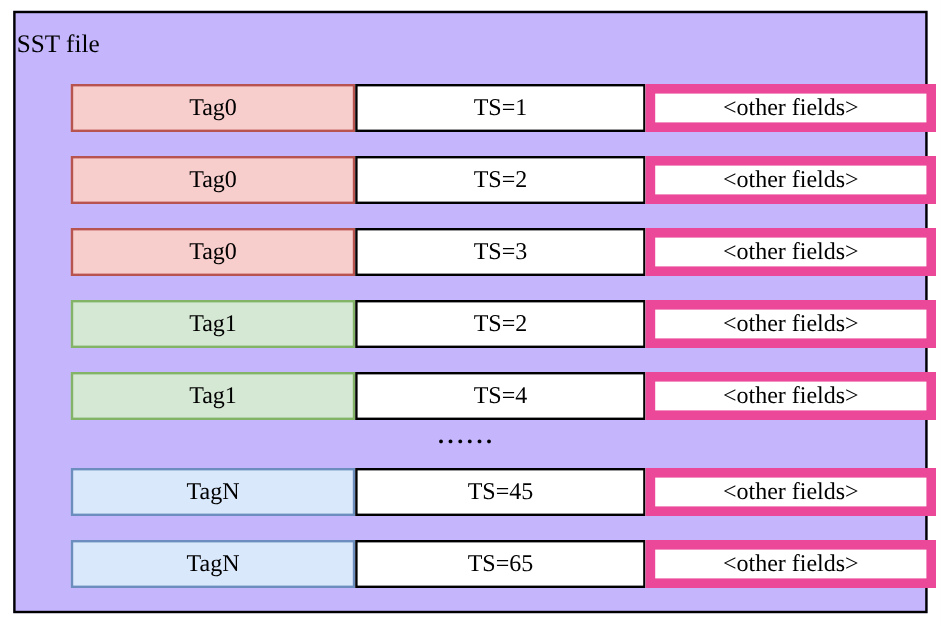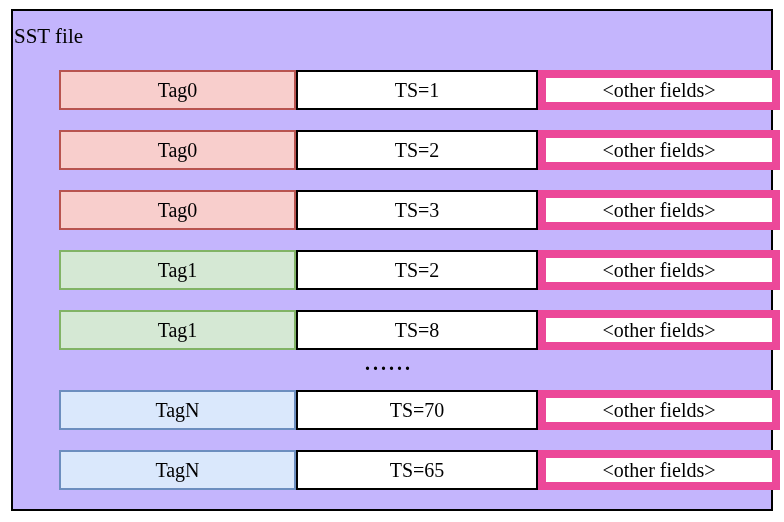--- a/index.html
+++ b/index.html
@@ -139,7 +139,7 @@
       <span>Tag1</span>
     </div>
     <div class="cell ts-cell">
-      <span>TS=8</span>
+      <span>TS=4</span>
     </div>
     <div class="cell other-cell">
       <span>&lt;other fields&gt;</span>

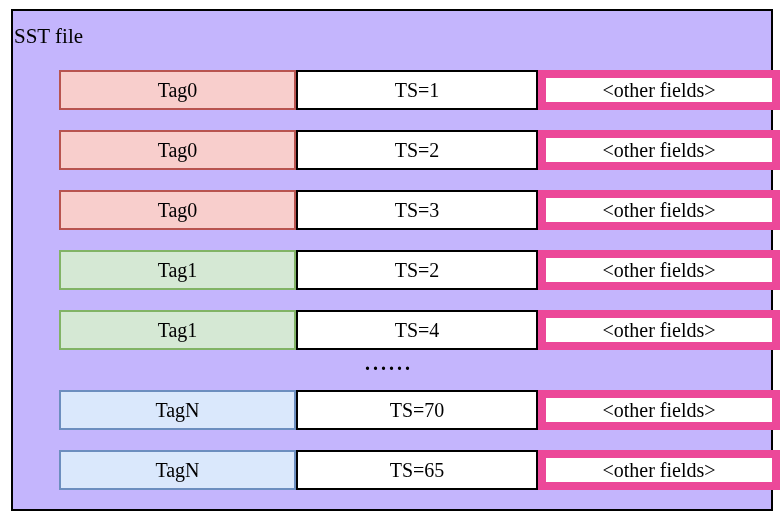--- a/index.html
+++ b/index.html
@@ -151,7 +151,7 @@
       <span>TagN</span>
     </div>
     <div class="cell ts-cell">
-      <span>TS=70</span>
+      <span>TS=45</span>
     </div>
     <div class="cell other-cell">
       <span>&lt;other fields&gt;</span>

